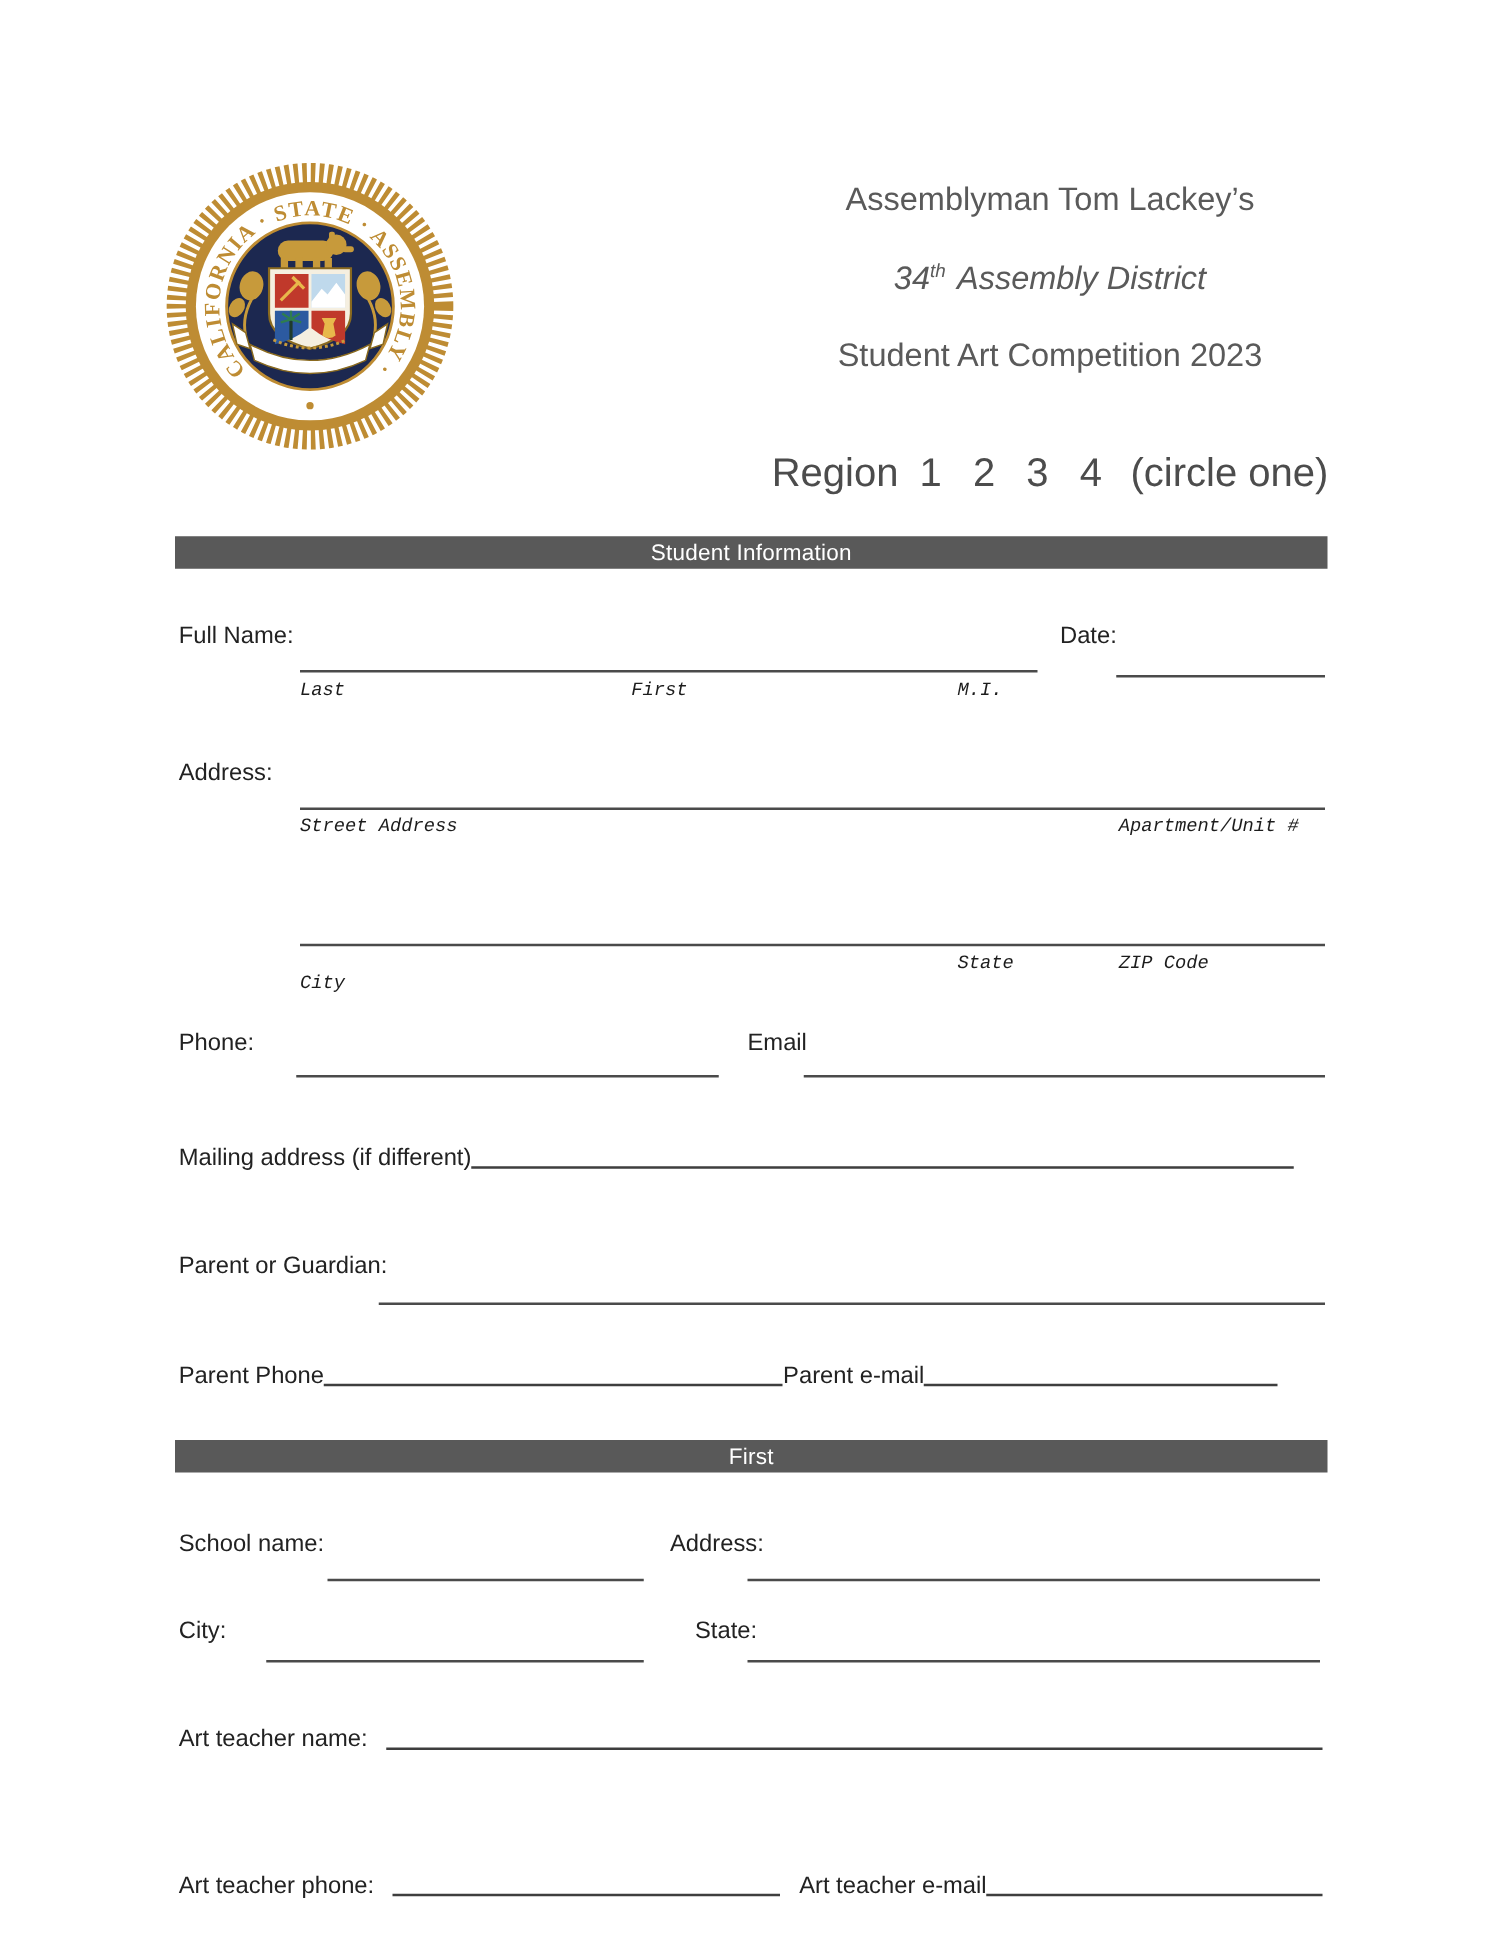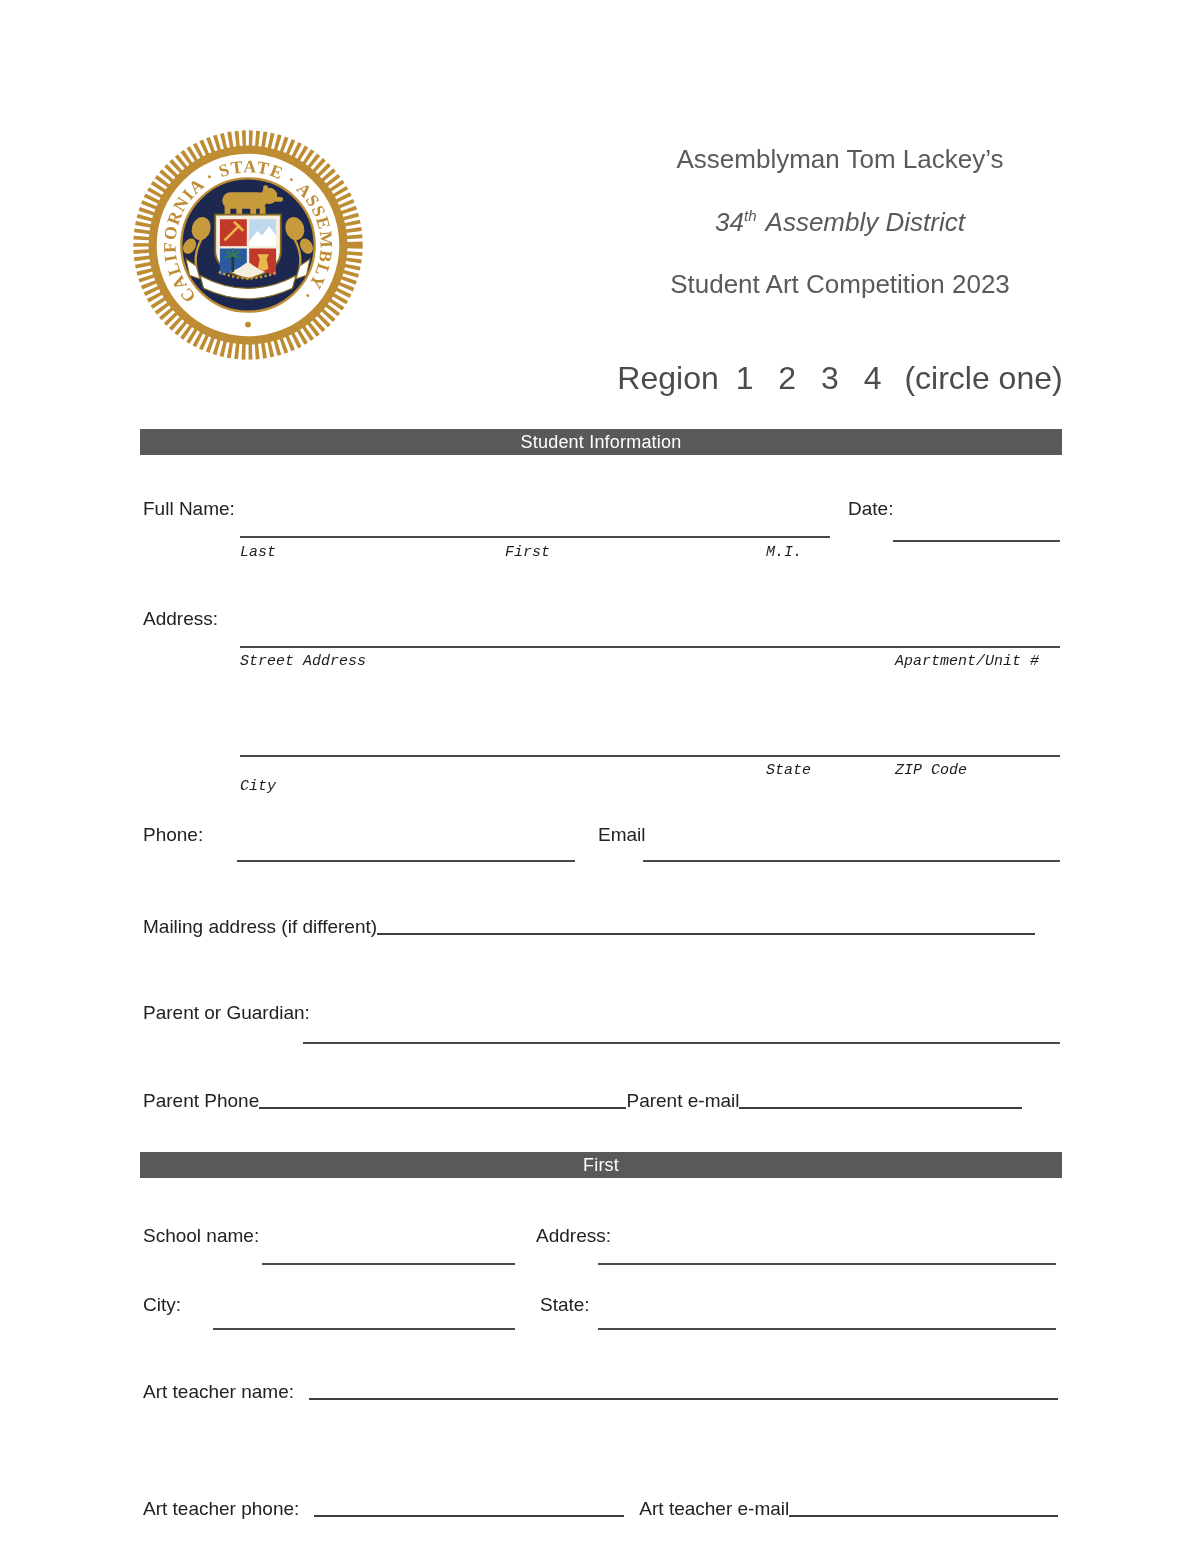--- a/index.html
+++ b/index.html
@@ -179,7 +179,7 @@
 
   <span class="lbl" style="left:143px;top:1294px;">City:</span>
   <div class="wline" style="left:213px;top:1328px;width:302px;"></div>
-  <span class="lbl" style="left:540px;top:1294px;">State:</span>
+  <span class="lbl" style="left:556px;top:1294px;">State:</span>
   <div class="wline" style="left:598px;top:1328px;width:458px;"></div>
 
   <div class="row" style="left:143px;top:1379px;width:915px;">

